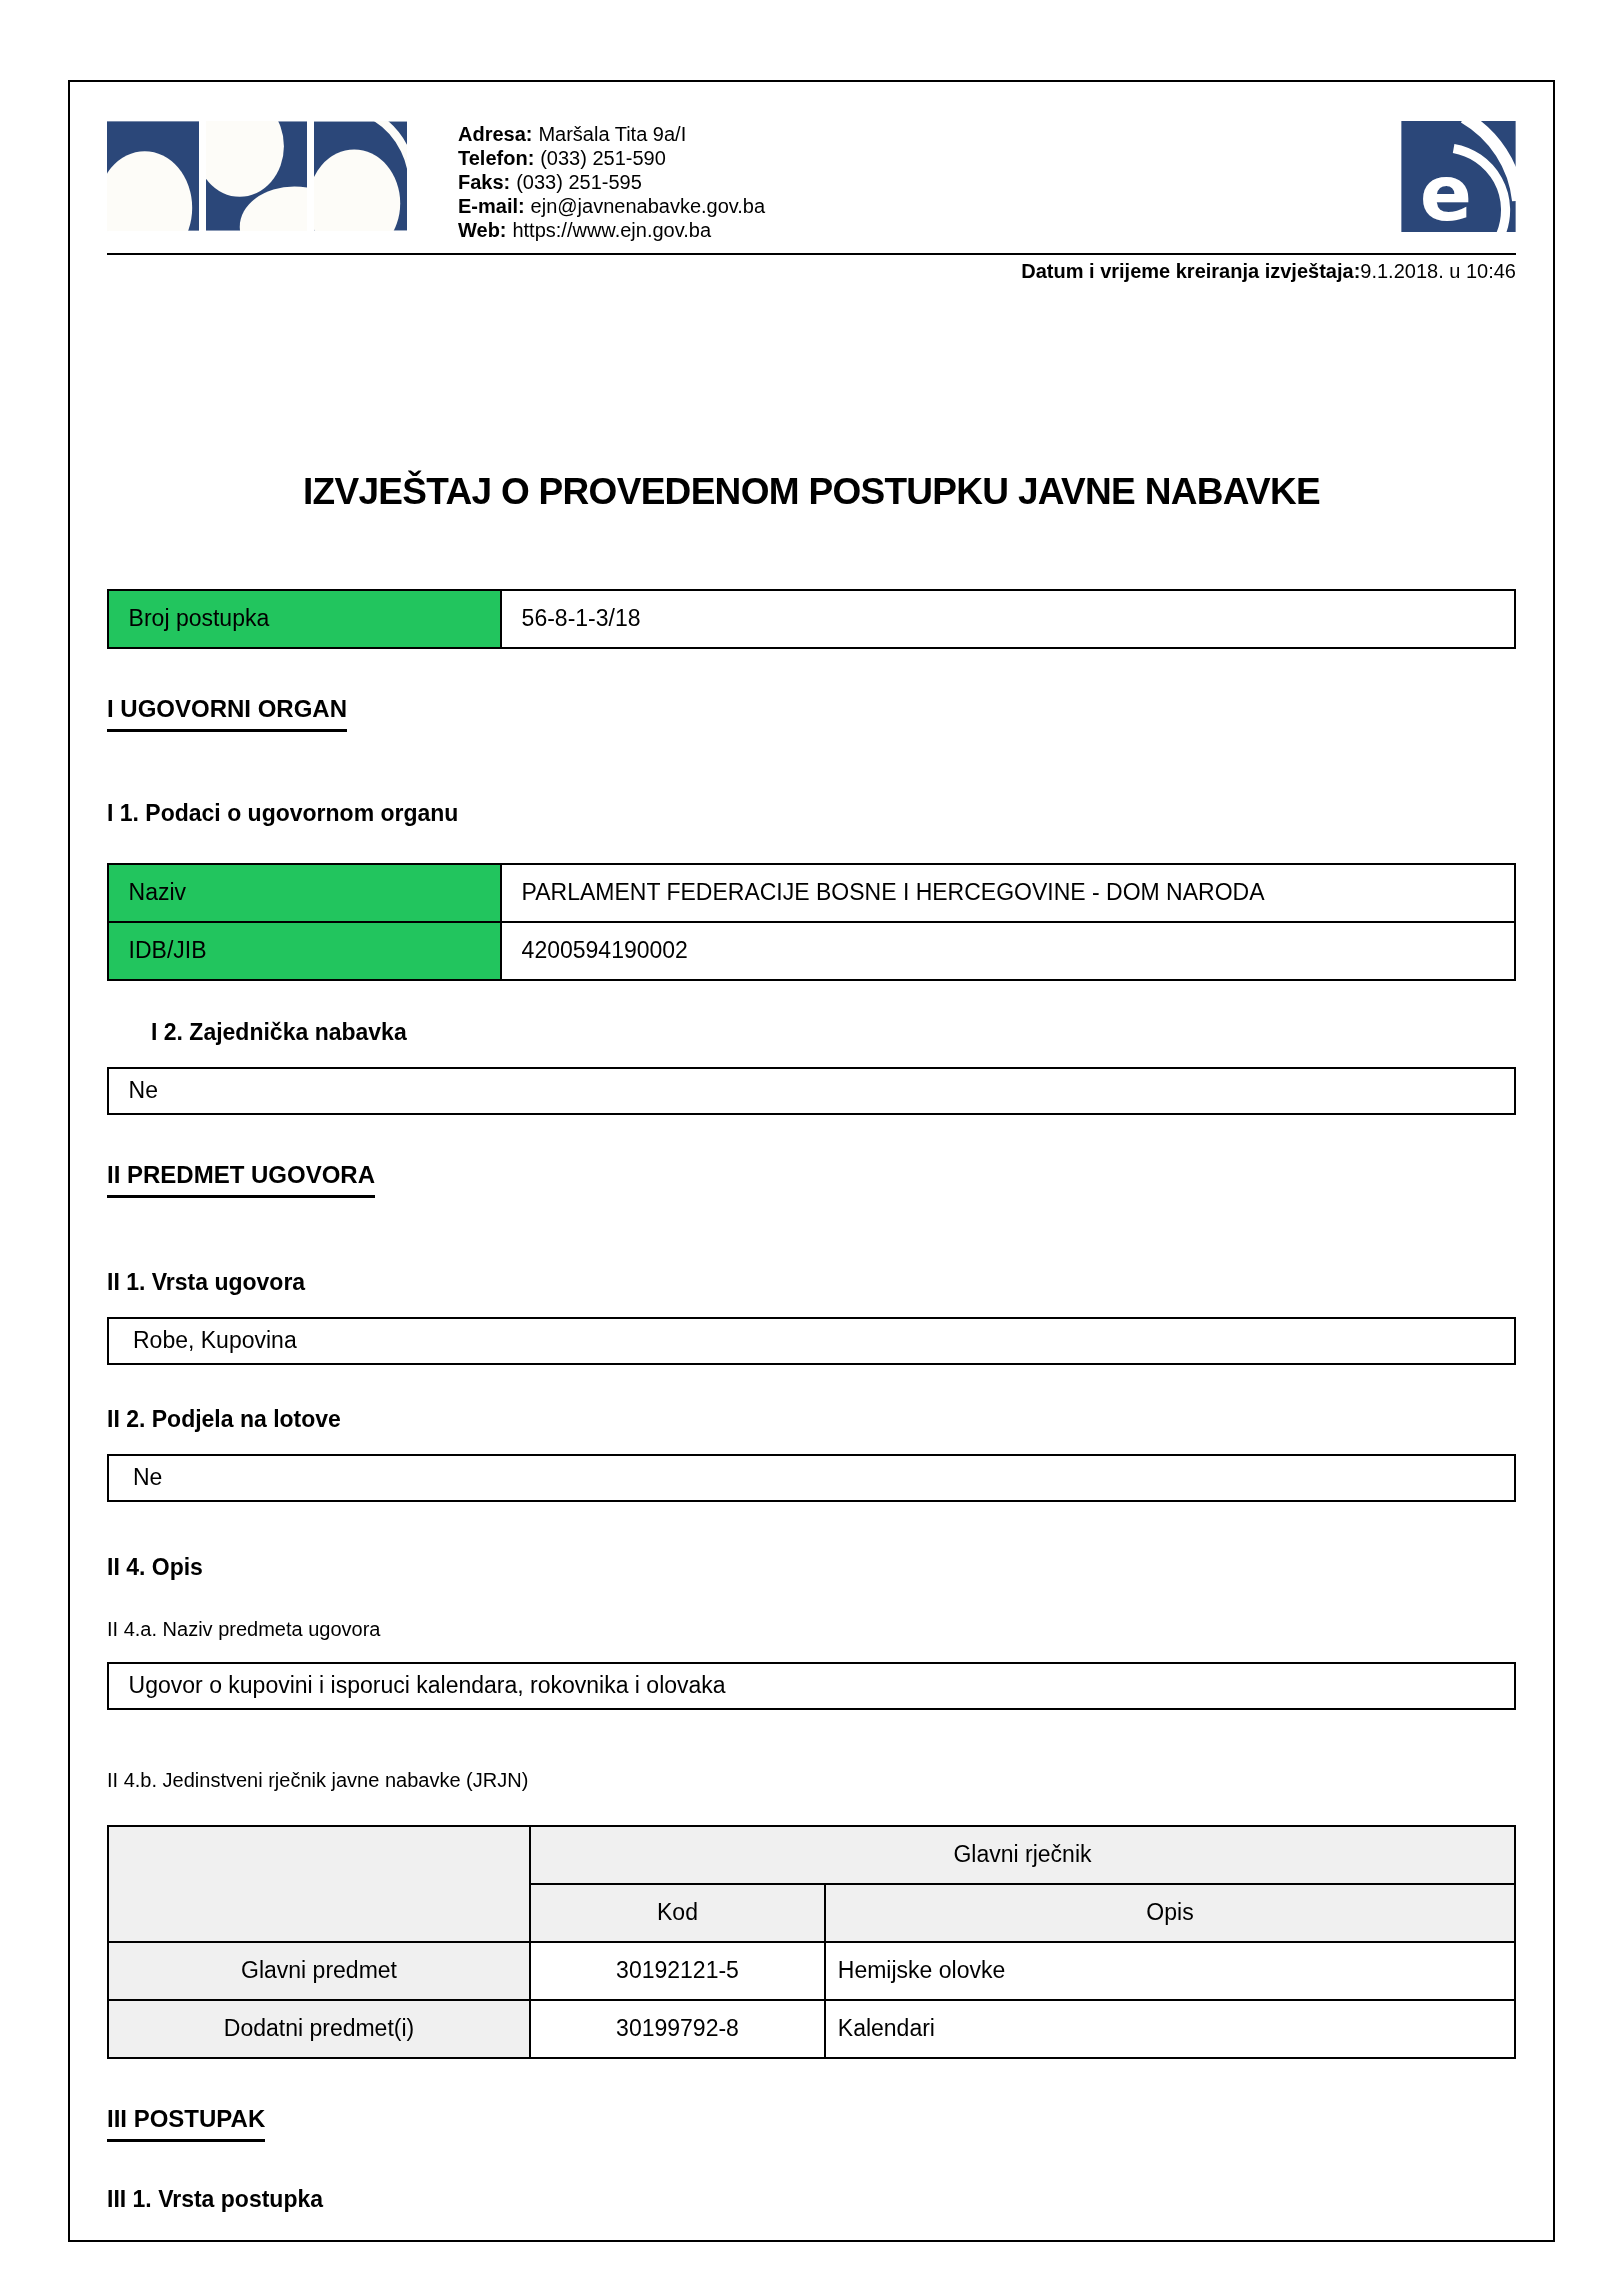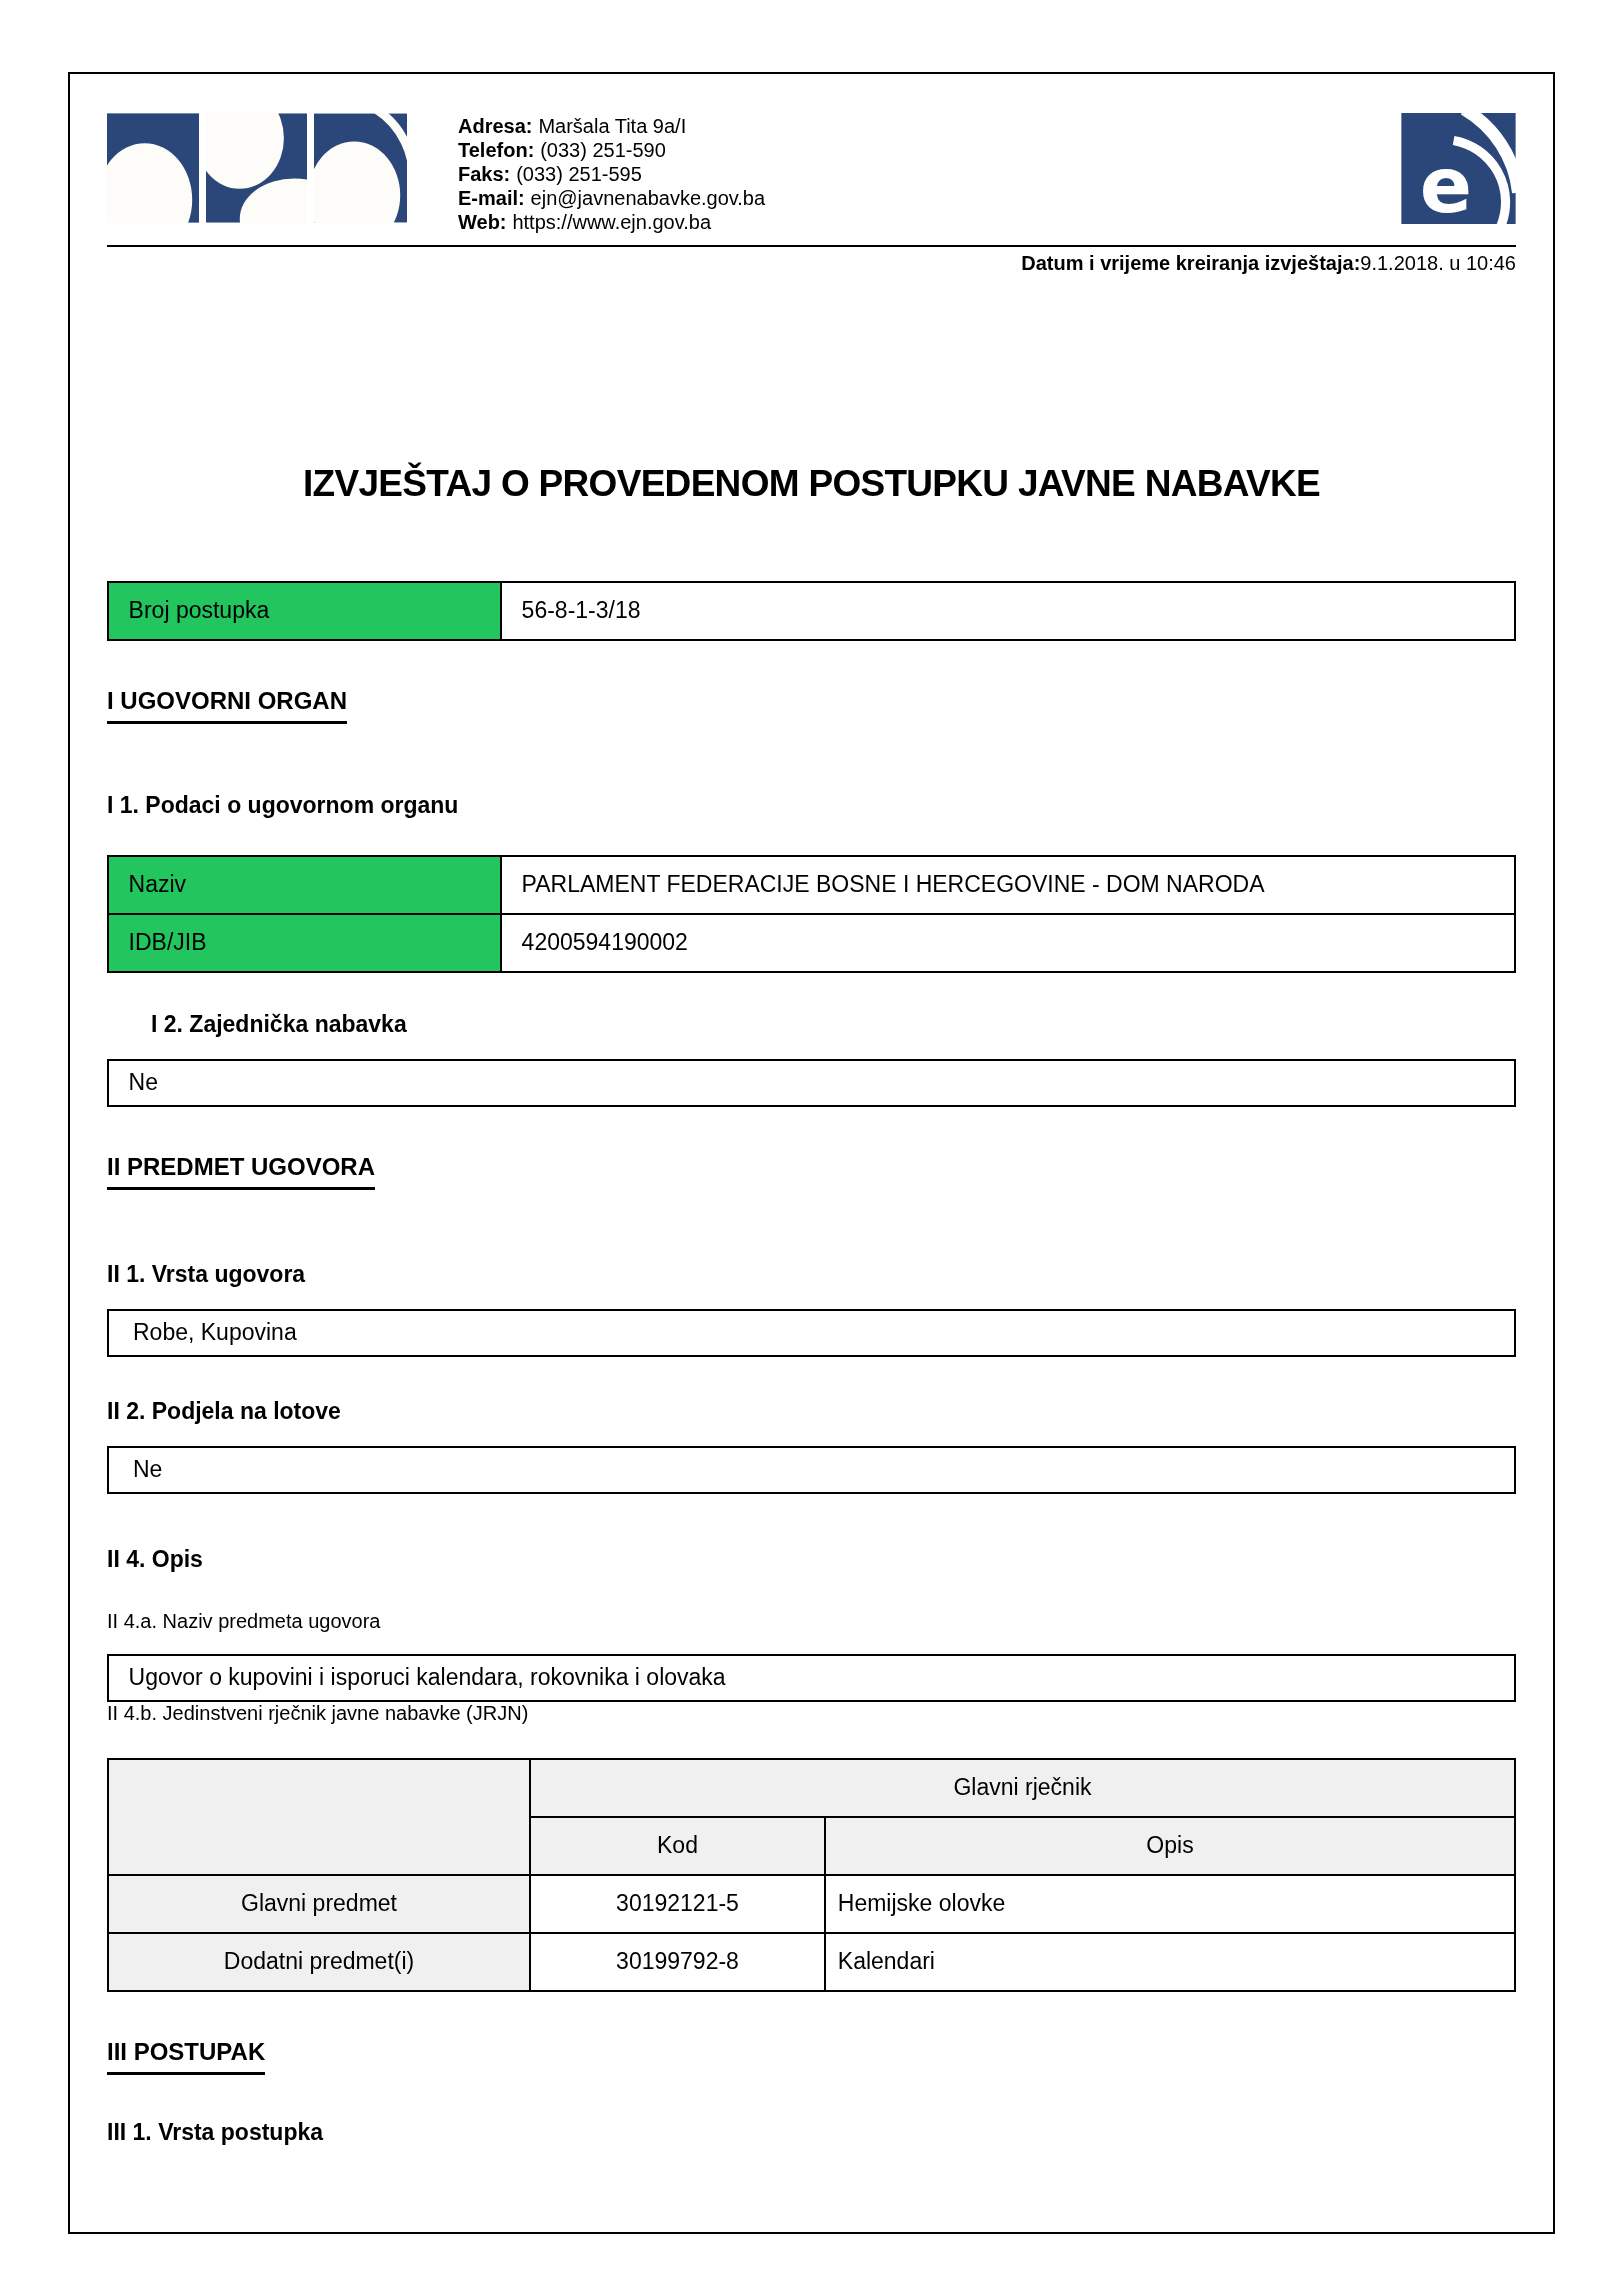--- a/index.html
+++ b/index.html
@@ -9,7 +9,7 @@
     font-family:"Liberation Sans", sans-serif; color:#000;
   }
   .frame {
-    position:absolute; left:68px; top:72px; width:1487px; height:2162px;
+    position:absolute; left:68px; top:80px; width:1487px; height:2162px;
     border:2.6px solid #000; padding:0 37px; background:#fff;
   }
   

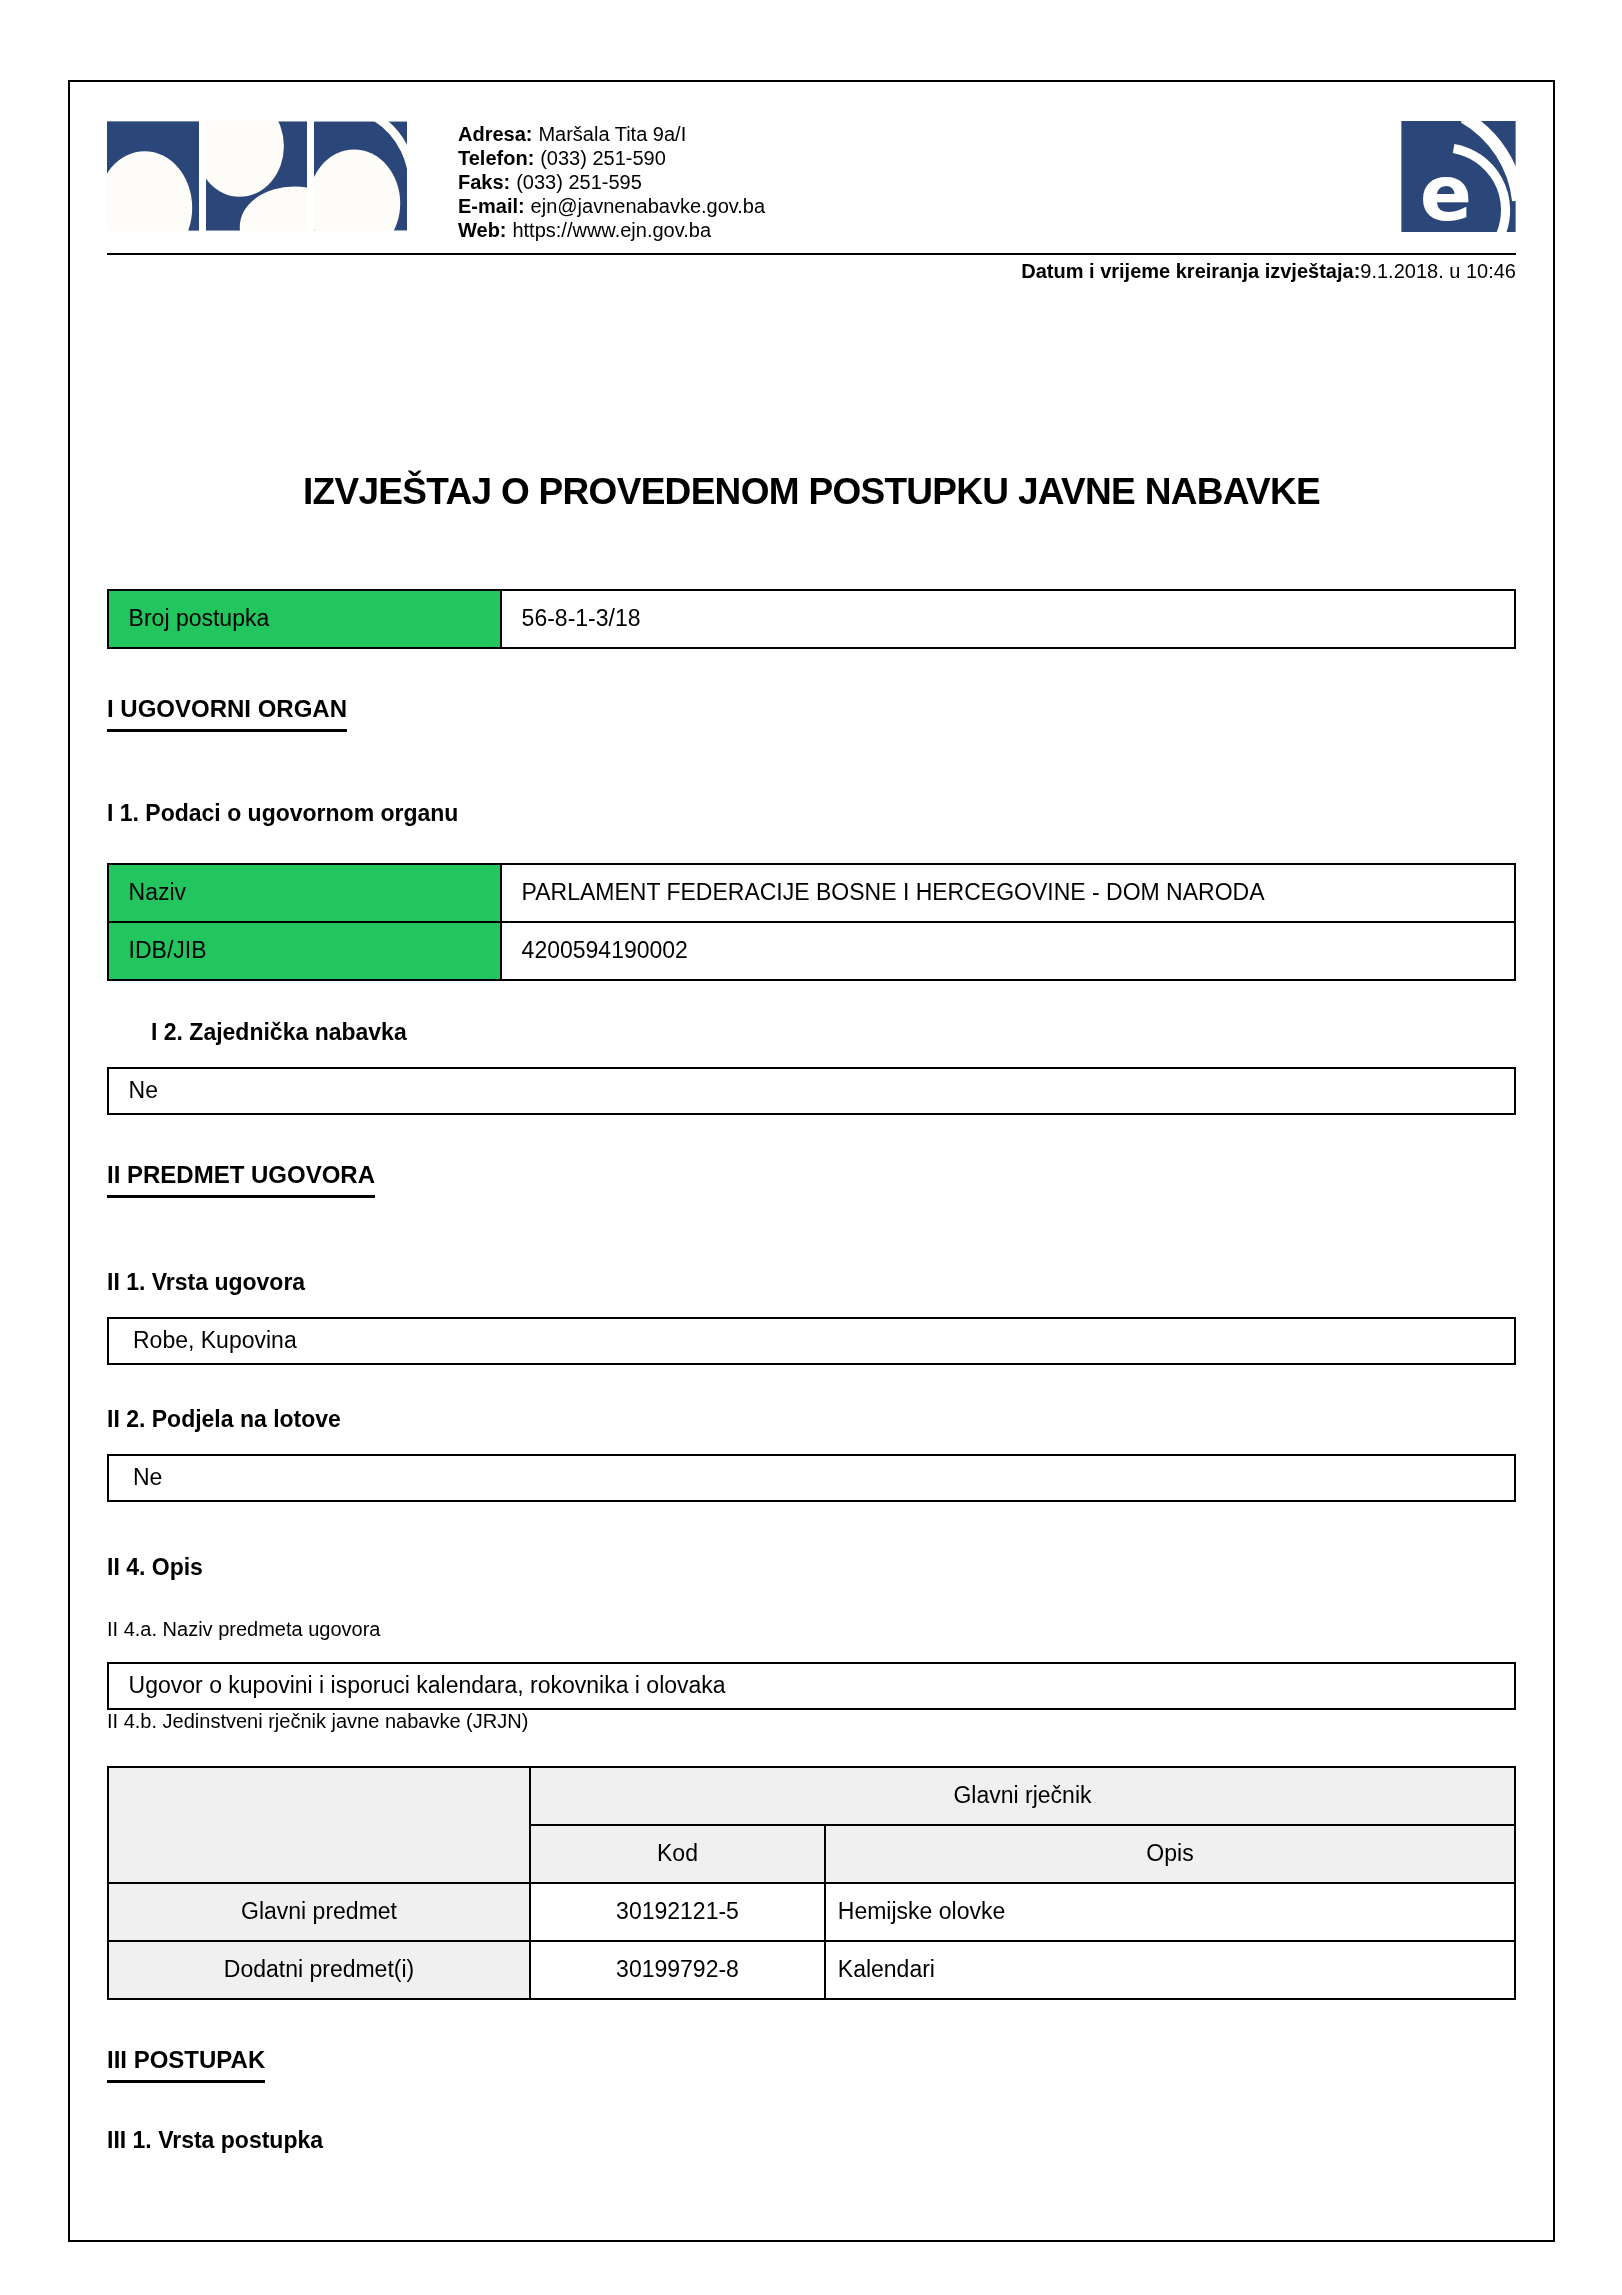--- a/index.html
+++ b/index.html
@@ -61,7 +61,7 @@
   .mt-h2b { margin-top:41px; }
   .mt-opis { margin-top:52px; }
   .mt-4a { margin-top:37px; }
-  .mt-4b { }
+  .mt-4b { margin-top:59px; }
   .mt-h3a { margin-top:44px; }
 </style>
 </head>

